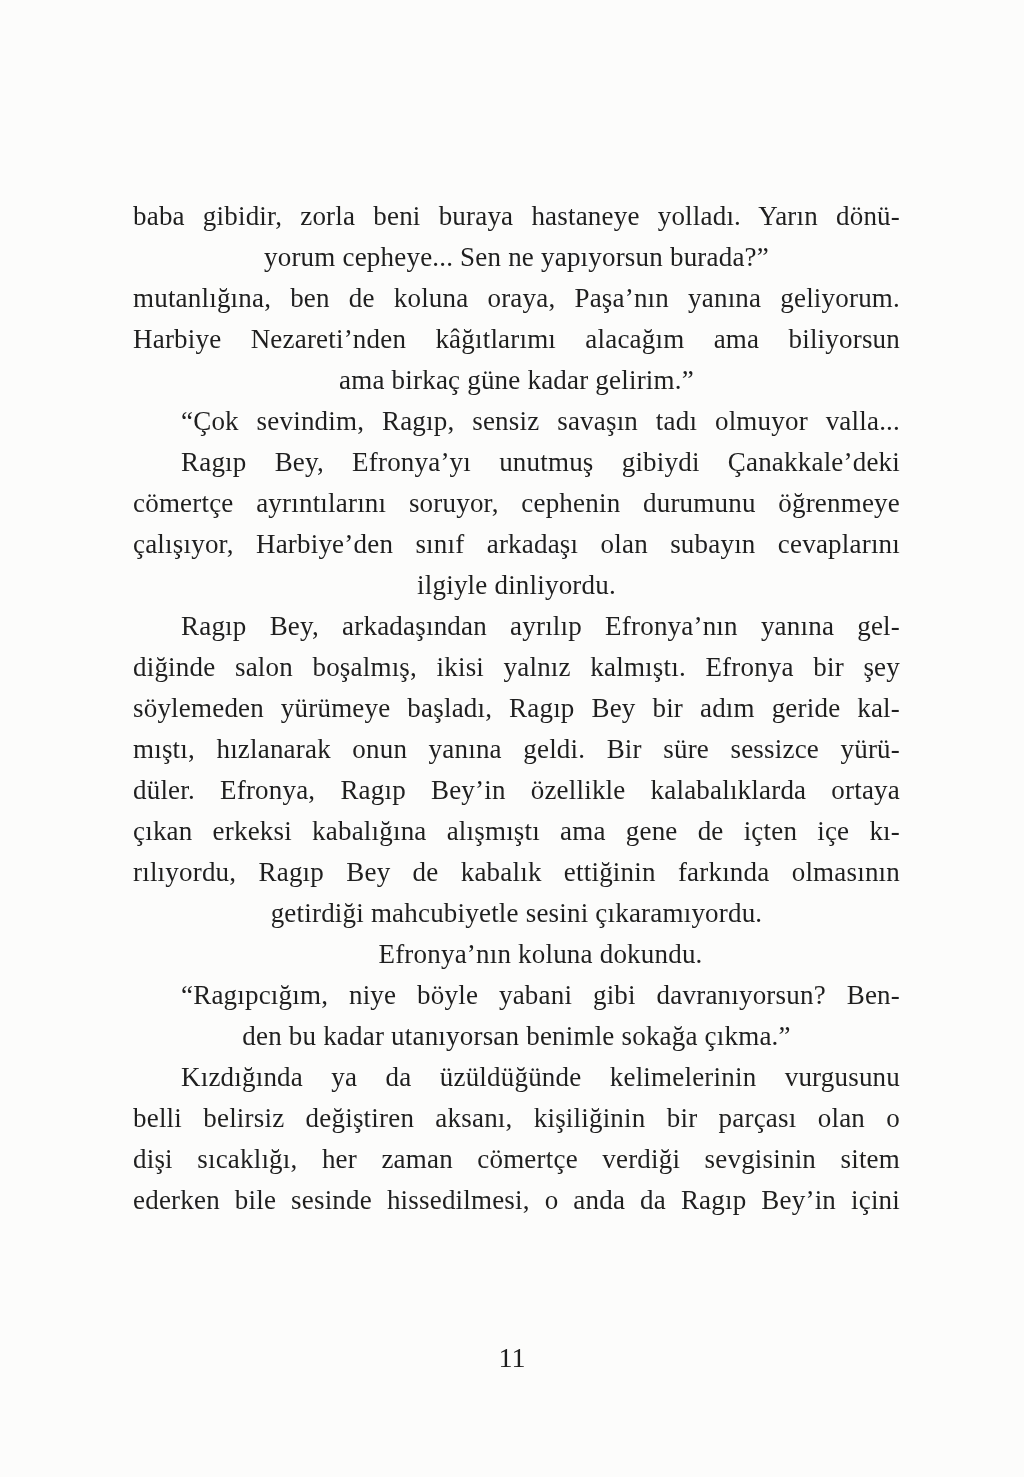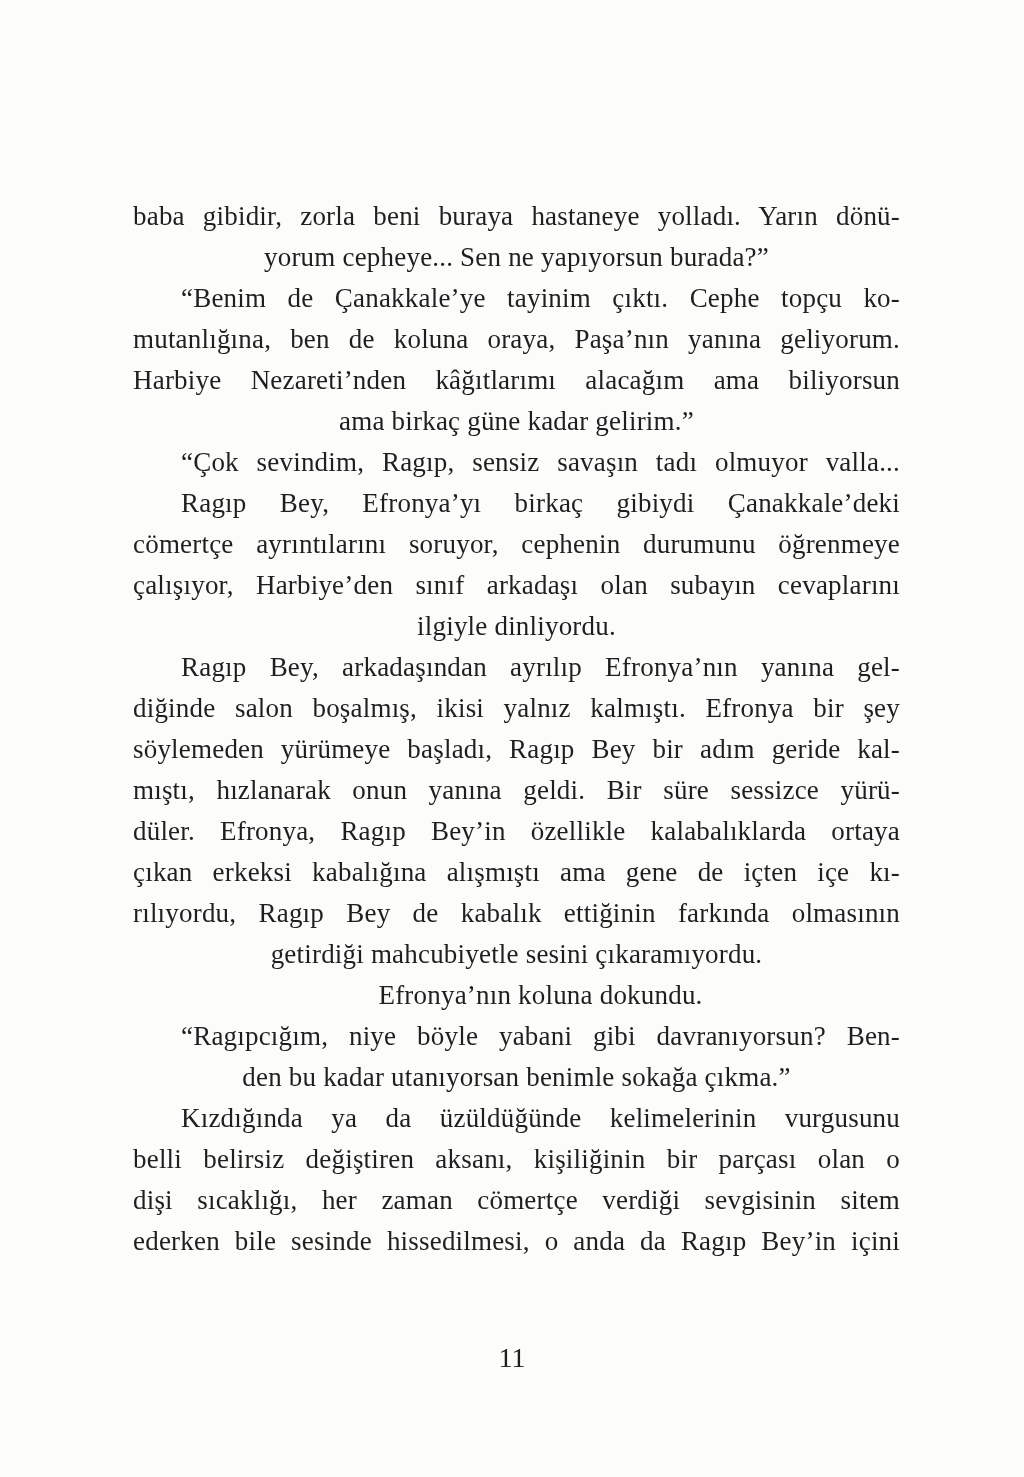--- a/index.html
+++ b/index.html
@@ -53,7 +53,6 @@
   <div class="text-block" id="text-block">
       <div class="line justify">baba gibidir, zorla beni buraya hastaneye yolladı. Yarın dönü-</div>
       <div class="line">yorum cepheye... Sen ne yapıyorsun burada?”</div>
-      <div class="line indent justify">“Benim de Çanakkale’ye tayinim çıktı. Cephe topçu ko-</div>
       <div class="line justify">mutanlığına, ben de koluna oraya, Paşa’nın yanına geliyorum.</div>
       <div class="line justify">Harbiye Nezareti’nden kâğıtlarımı alacağım ama biliyorsun</div>
       <div class="line">ama birkaç güne kadar gelirim.”</div>

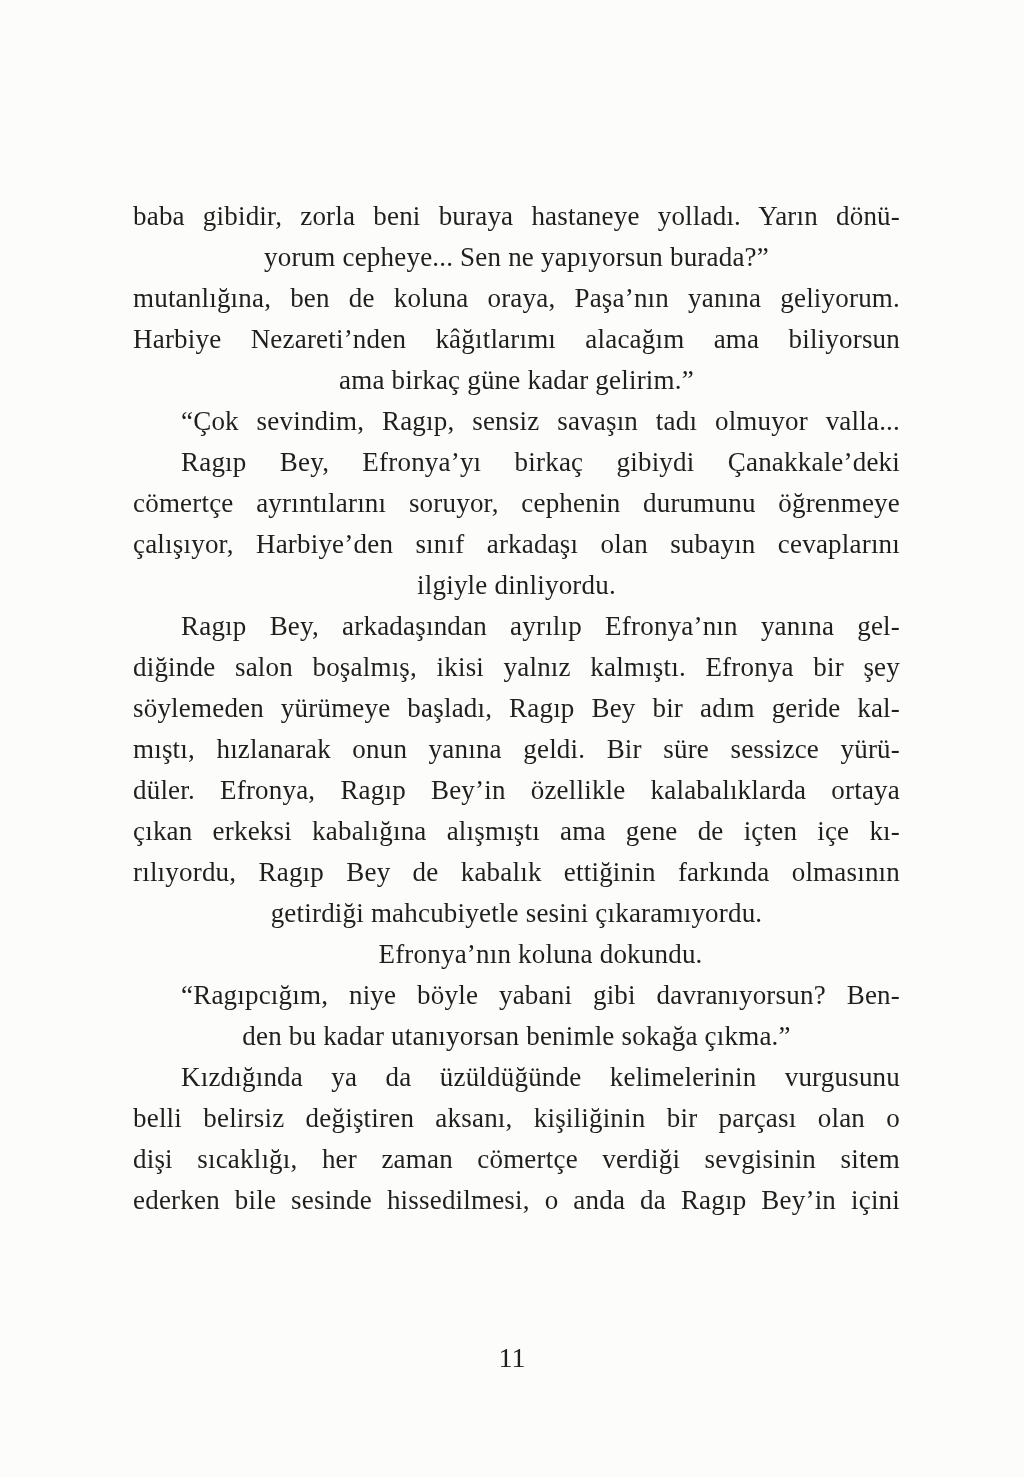--- a/index.html
+++ b/index.html
@@ -57,7 +57,7 @@
       <div class="line justify">Harbiye Nezareti’nden kâğıtlarımı alacağım ama biliyorsun</div>
       <div class="line">ama birkaç güne kadar gelirim.”</div>
       <div class="line indent justify">“Çok sevindim, Ragıp, sensiz savaşın tadı olmuyor valla...</div>
-      <div class="line indent justify">Ragıp Bey, Efronya’yı birkaç gibiydi Çanakkale’deki</div>
+      <div class="line indent justify">Ragıp Bey, Efronya’yı unutmuş gibiydi Çanakkale’deki</div>
       <div class="line justify">cömertçe ayrıntılarını soruyor, cephenin durumunu öğrenmeye</div>
       <div class="line justify">çalışıyor, Harbiye’den sınıf arkadaşı olan subayın cevaplarını</div>
       <div class="line">ilgiyle dinliyordu.</div>

